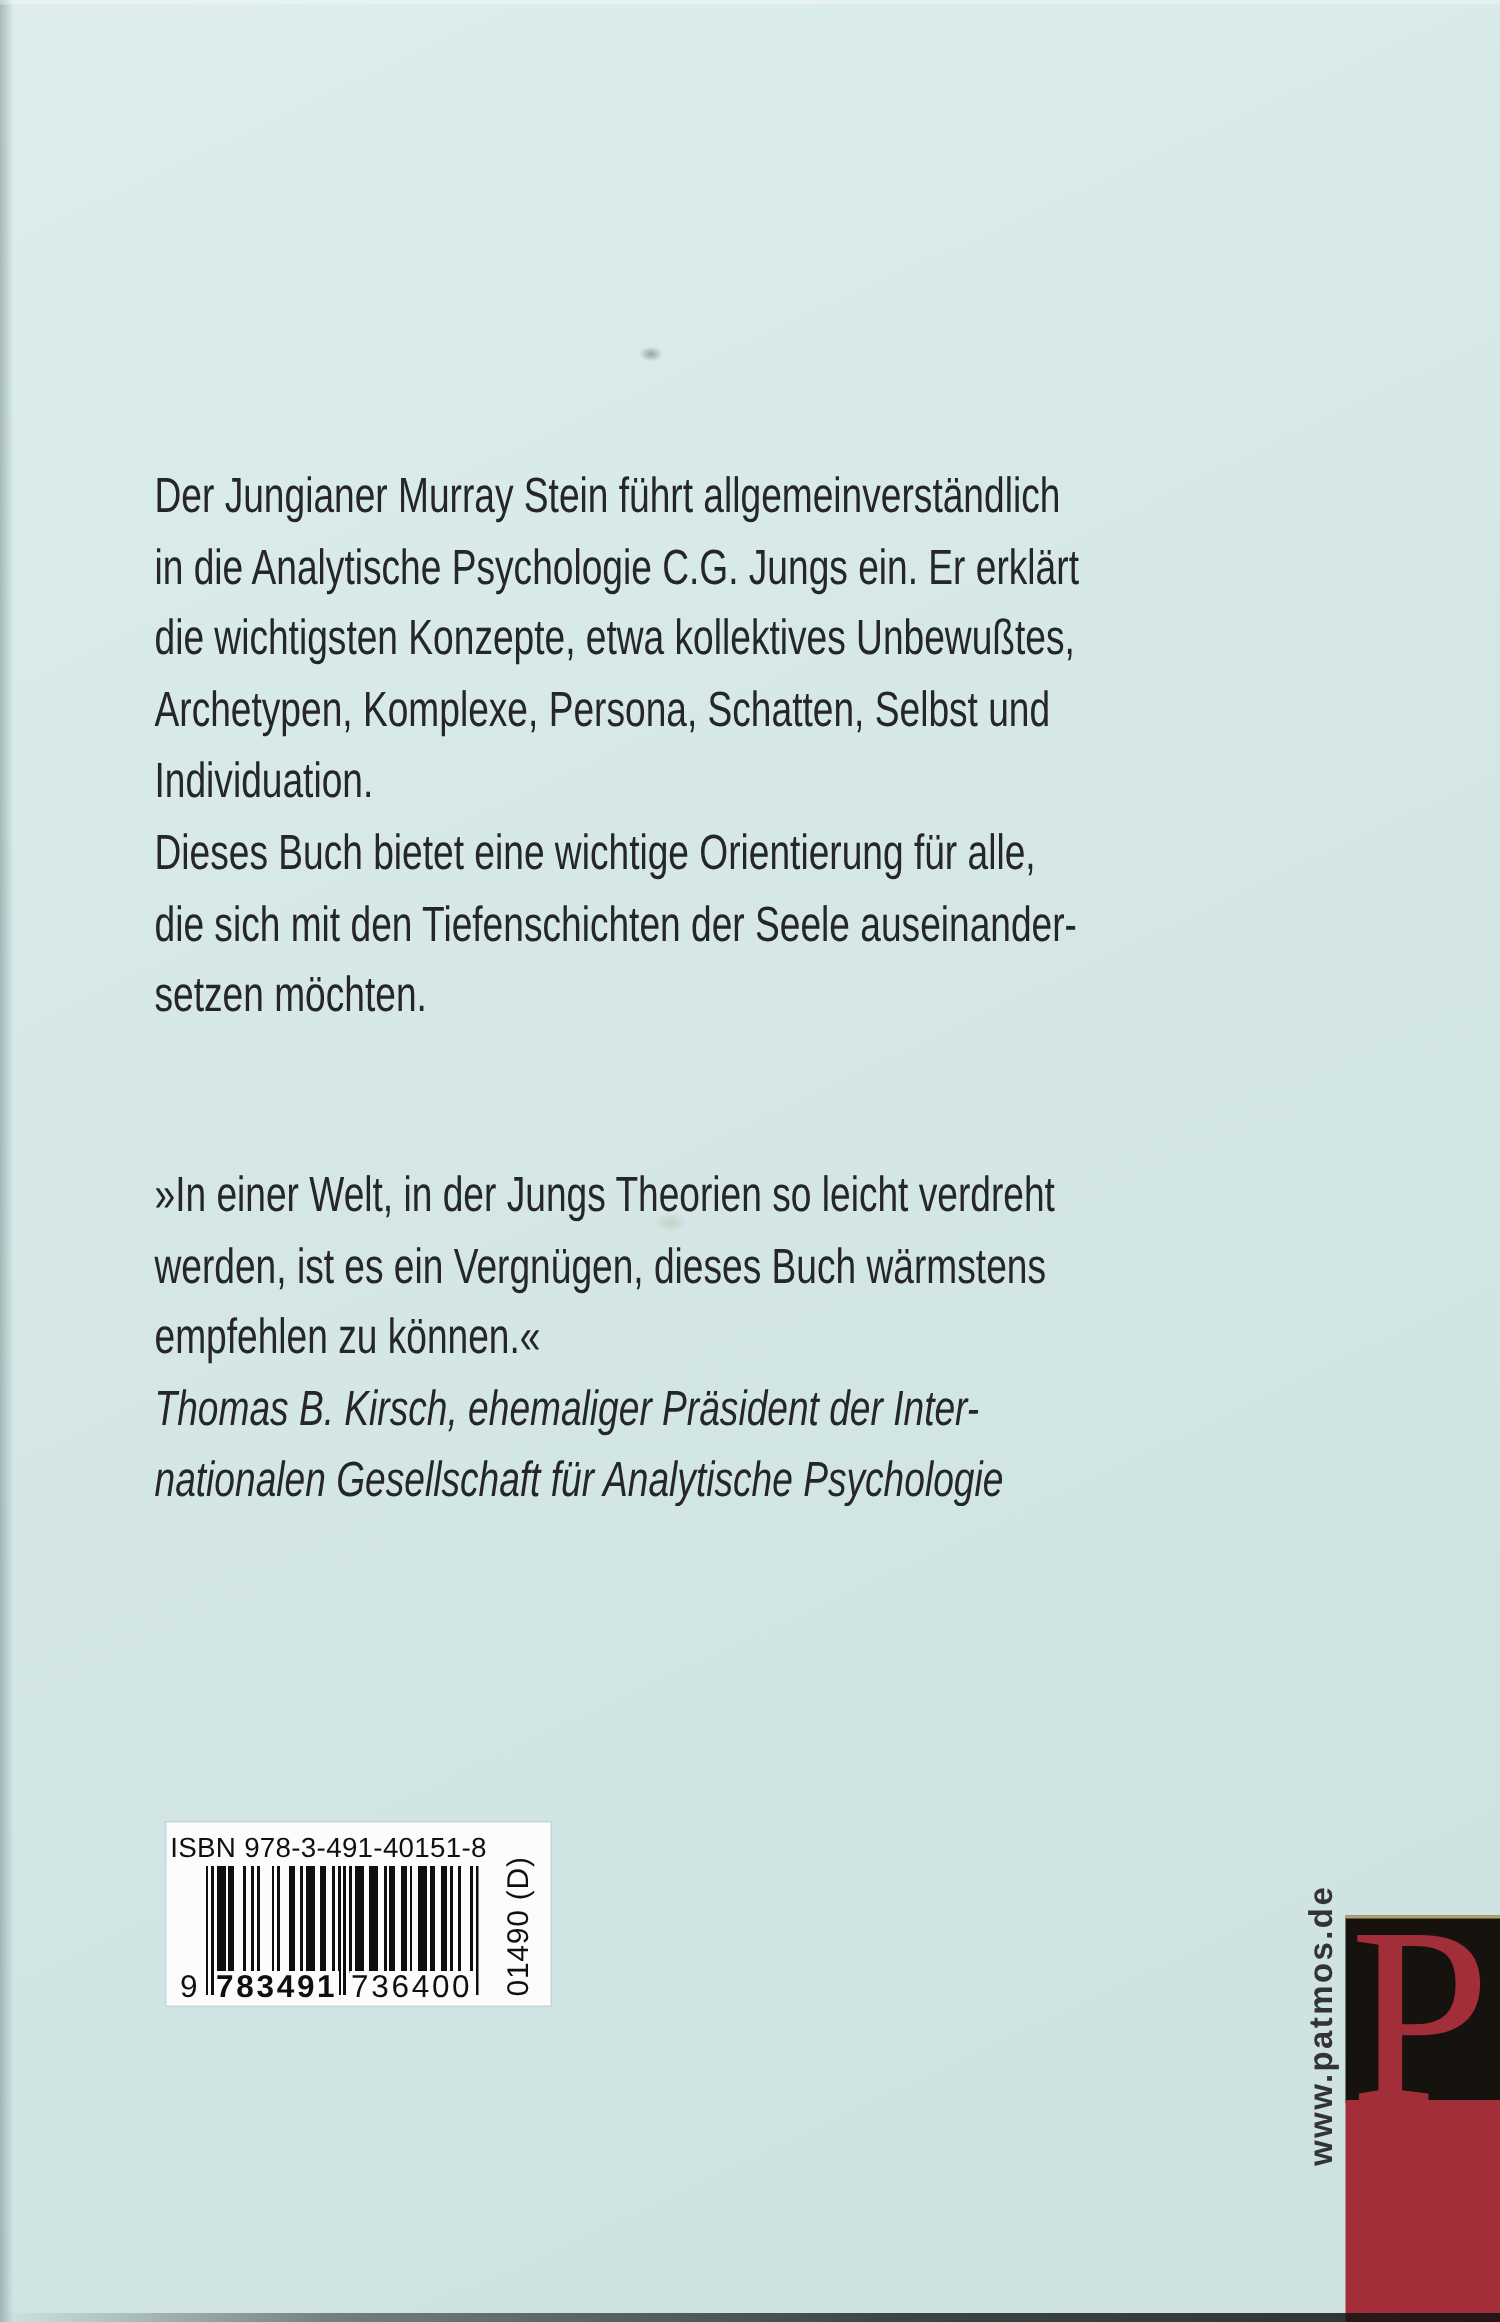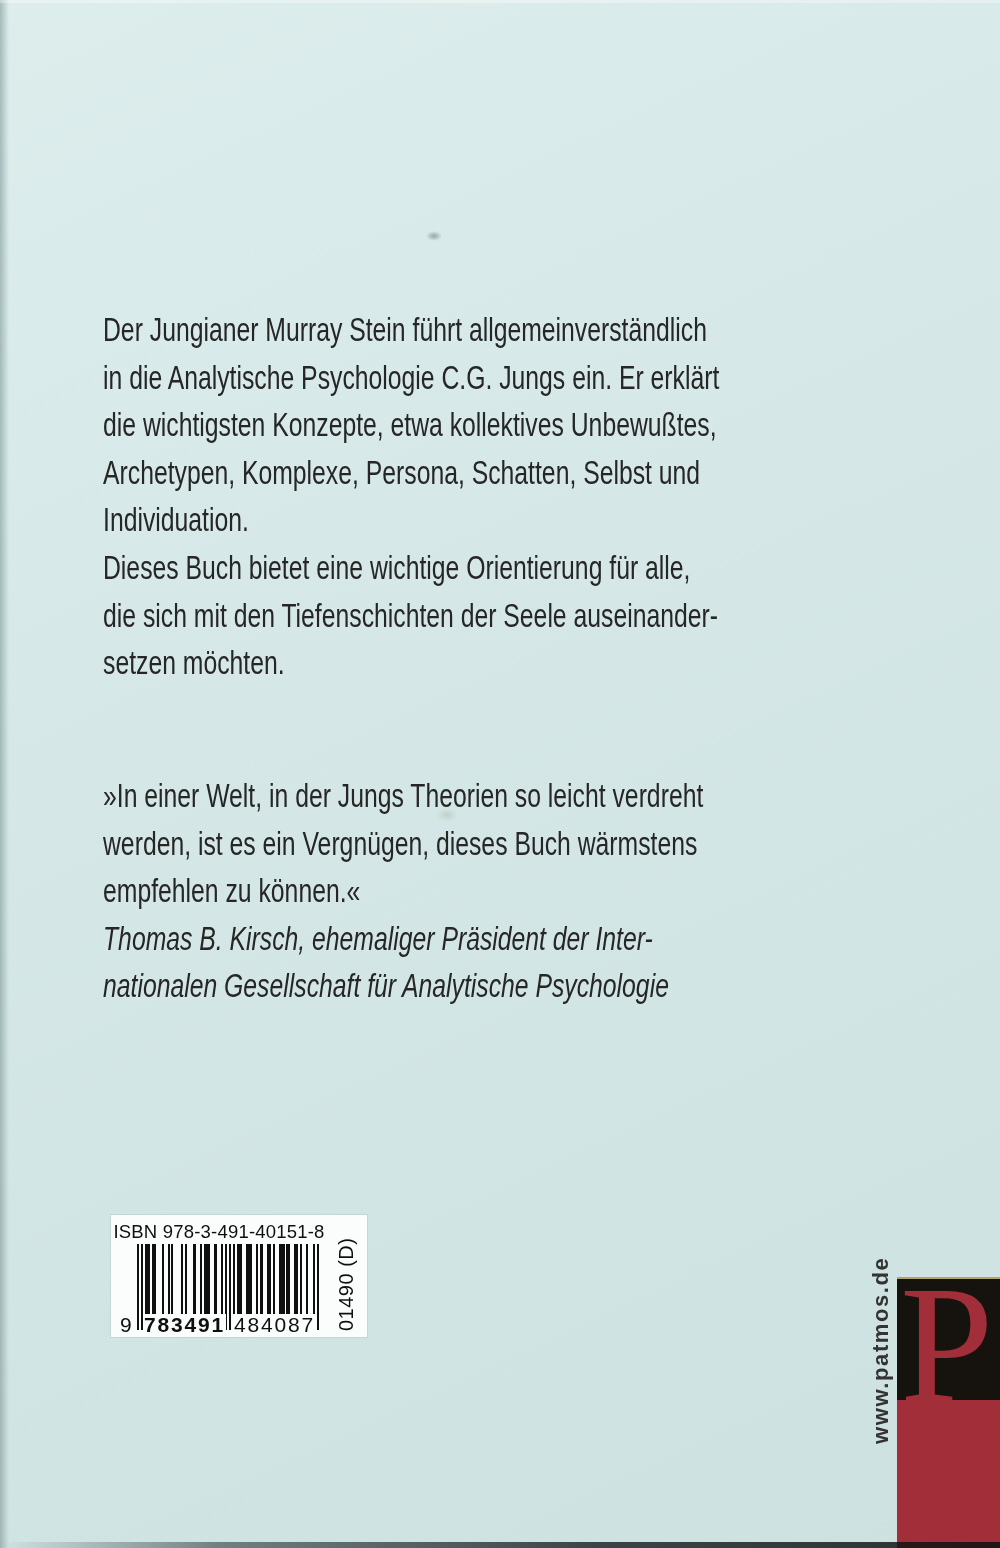--- a/index.html
+++ b/index.html
@@ -191,7 +191,7 @@
     <div class="bdigits">
       <span class="d9">9</span>
       <span class="dl">783491</span>
-      <span class="dr">484087</span>
+      <span class="dr">736400</span>
     </div>
     <div class="side-note">01490 (D)</div>
   </div>

